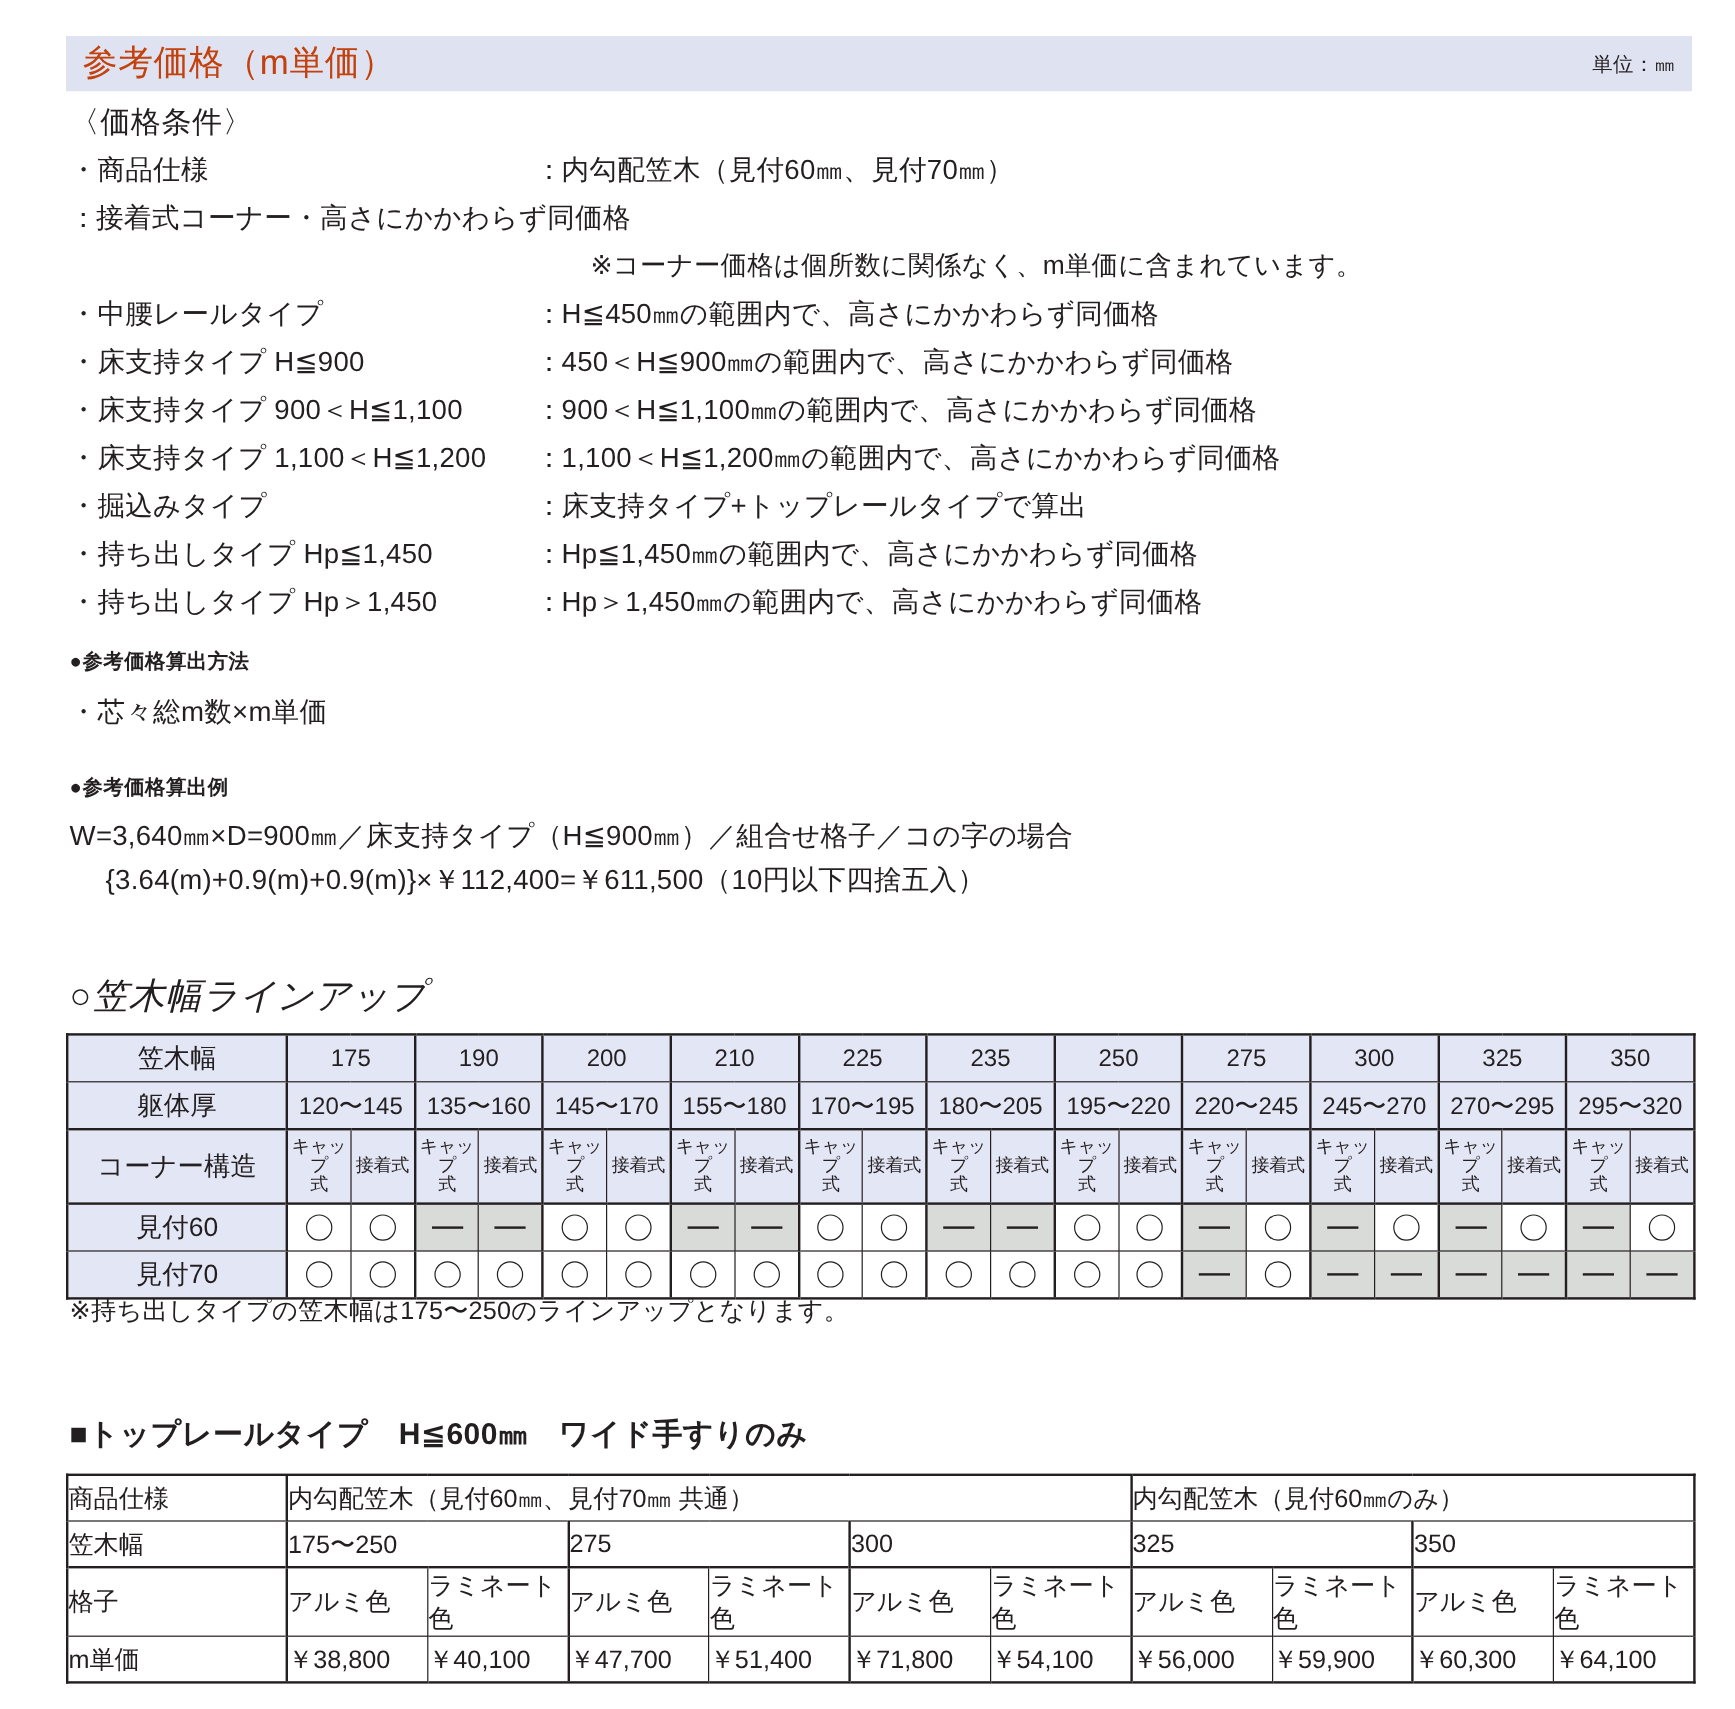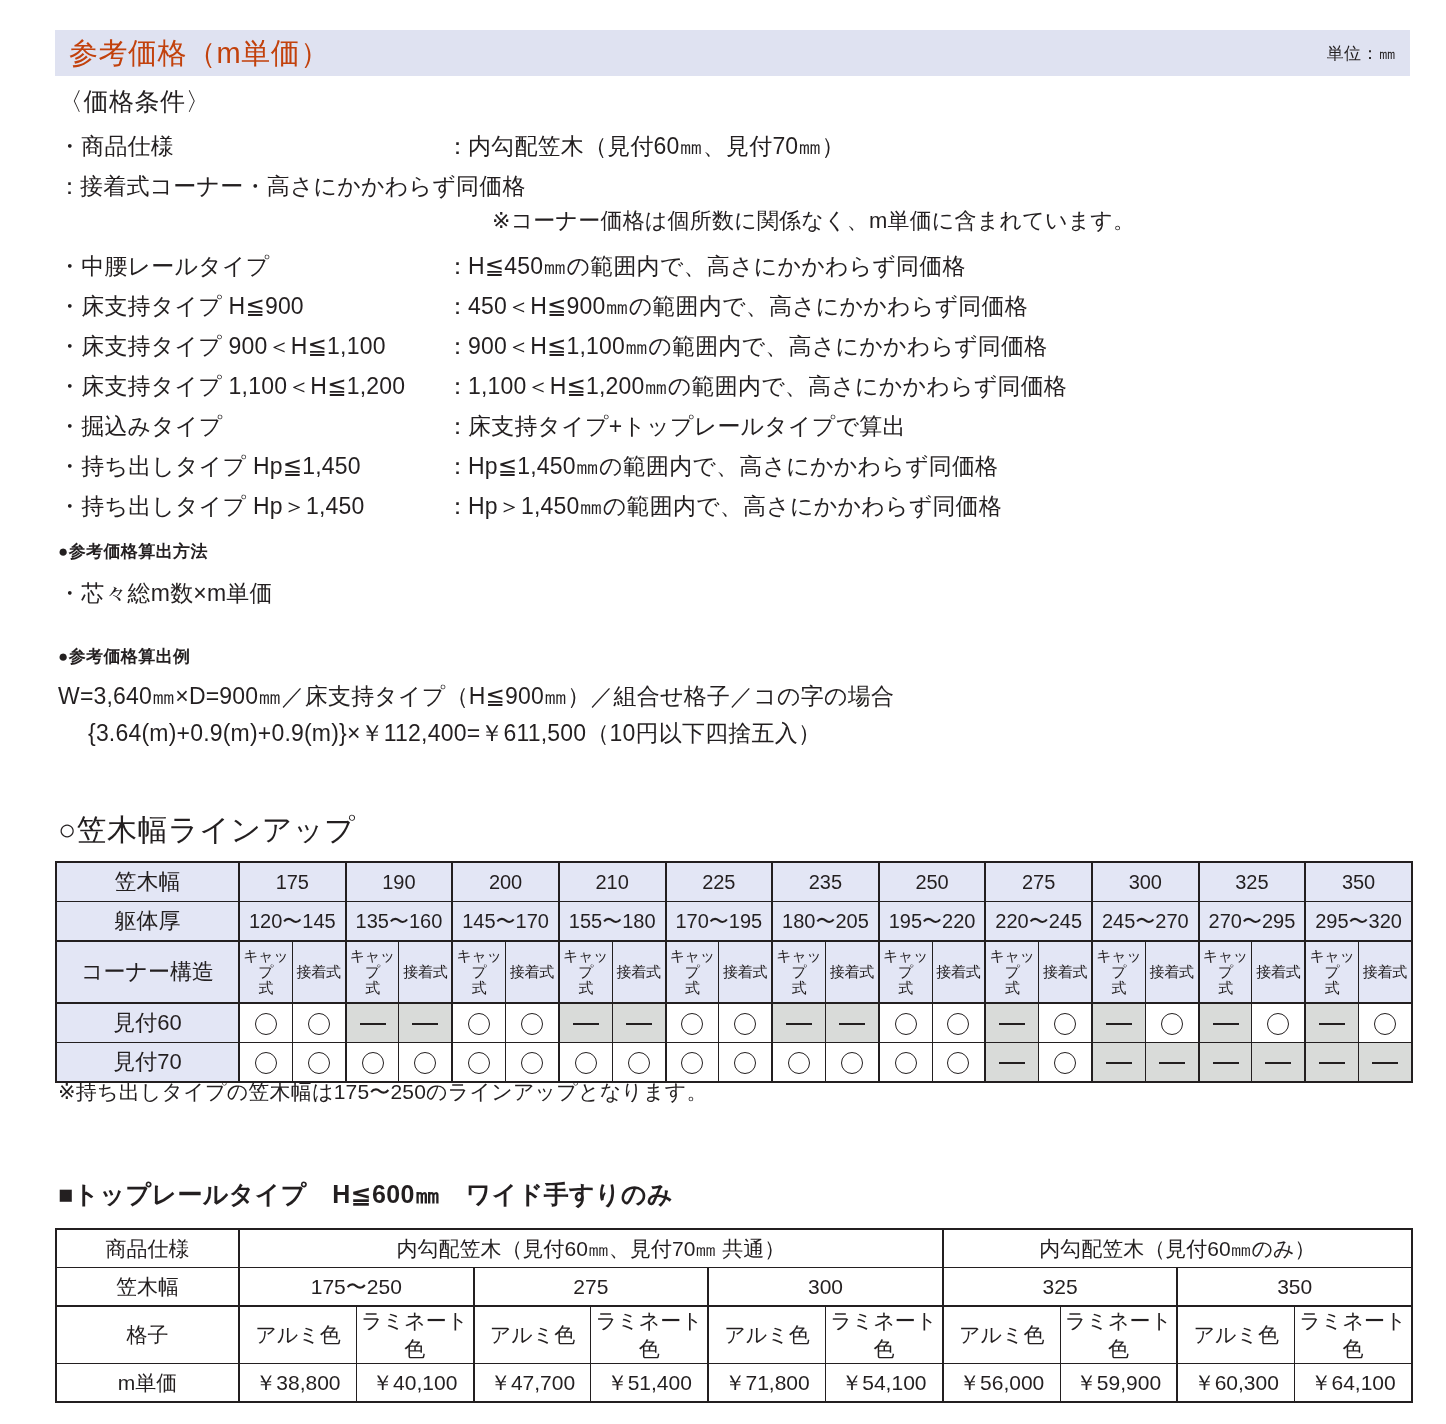--- a/index.html
+++ b/index.html
@@ -61,7 +61,7 @@
   }
   .cond-row {
     display: flex;
-    align-items: center;
+    align-items: flex-start;
     height: 40px;
     font-size: 23px;
     letter-spacing: 0.2px;

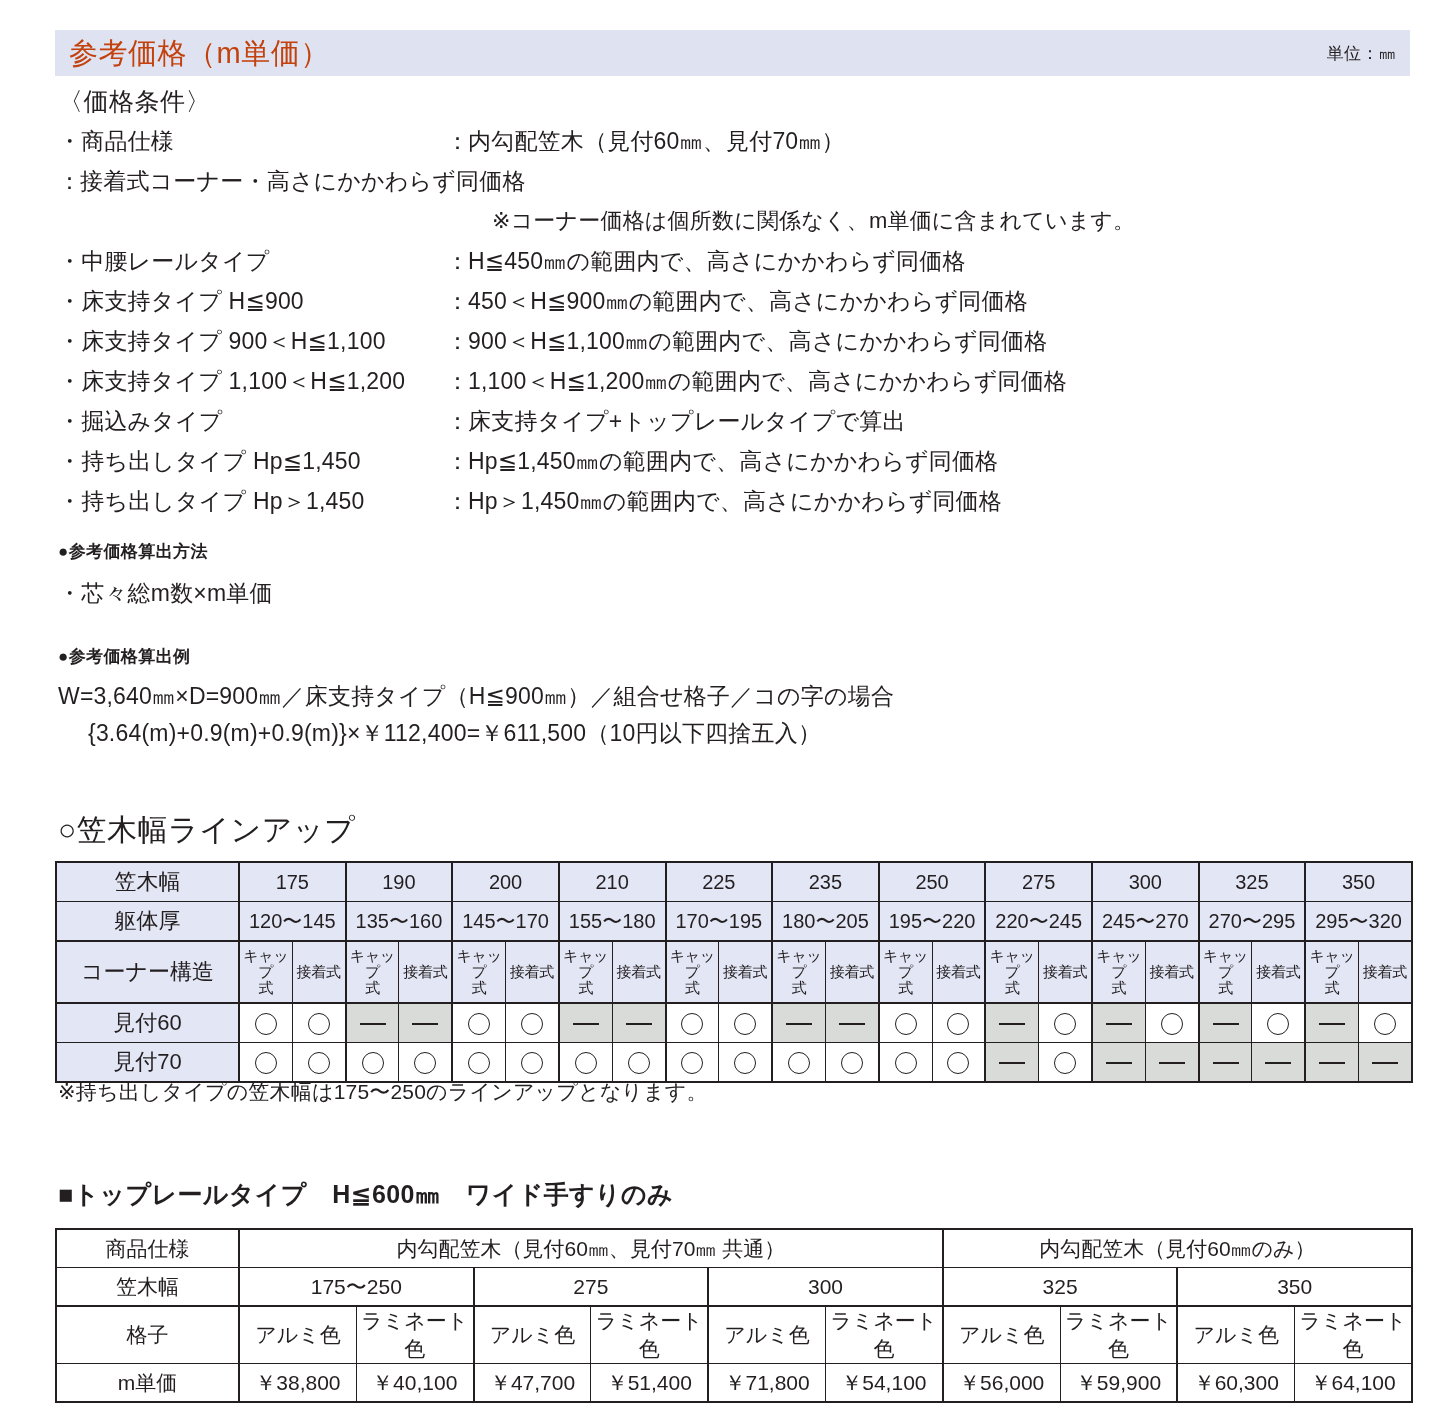--- a/index.html
+++ b/index.html
@@ -108,6 +108,7 @@
     top: 810px;
     font-size: 30px;
     letter-spacing: 0.5px;
+    font-style: italic;
   }
 
   

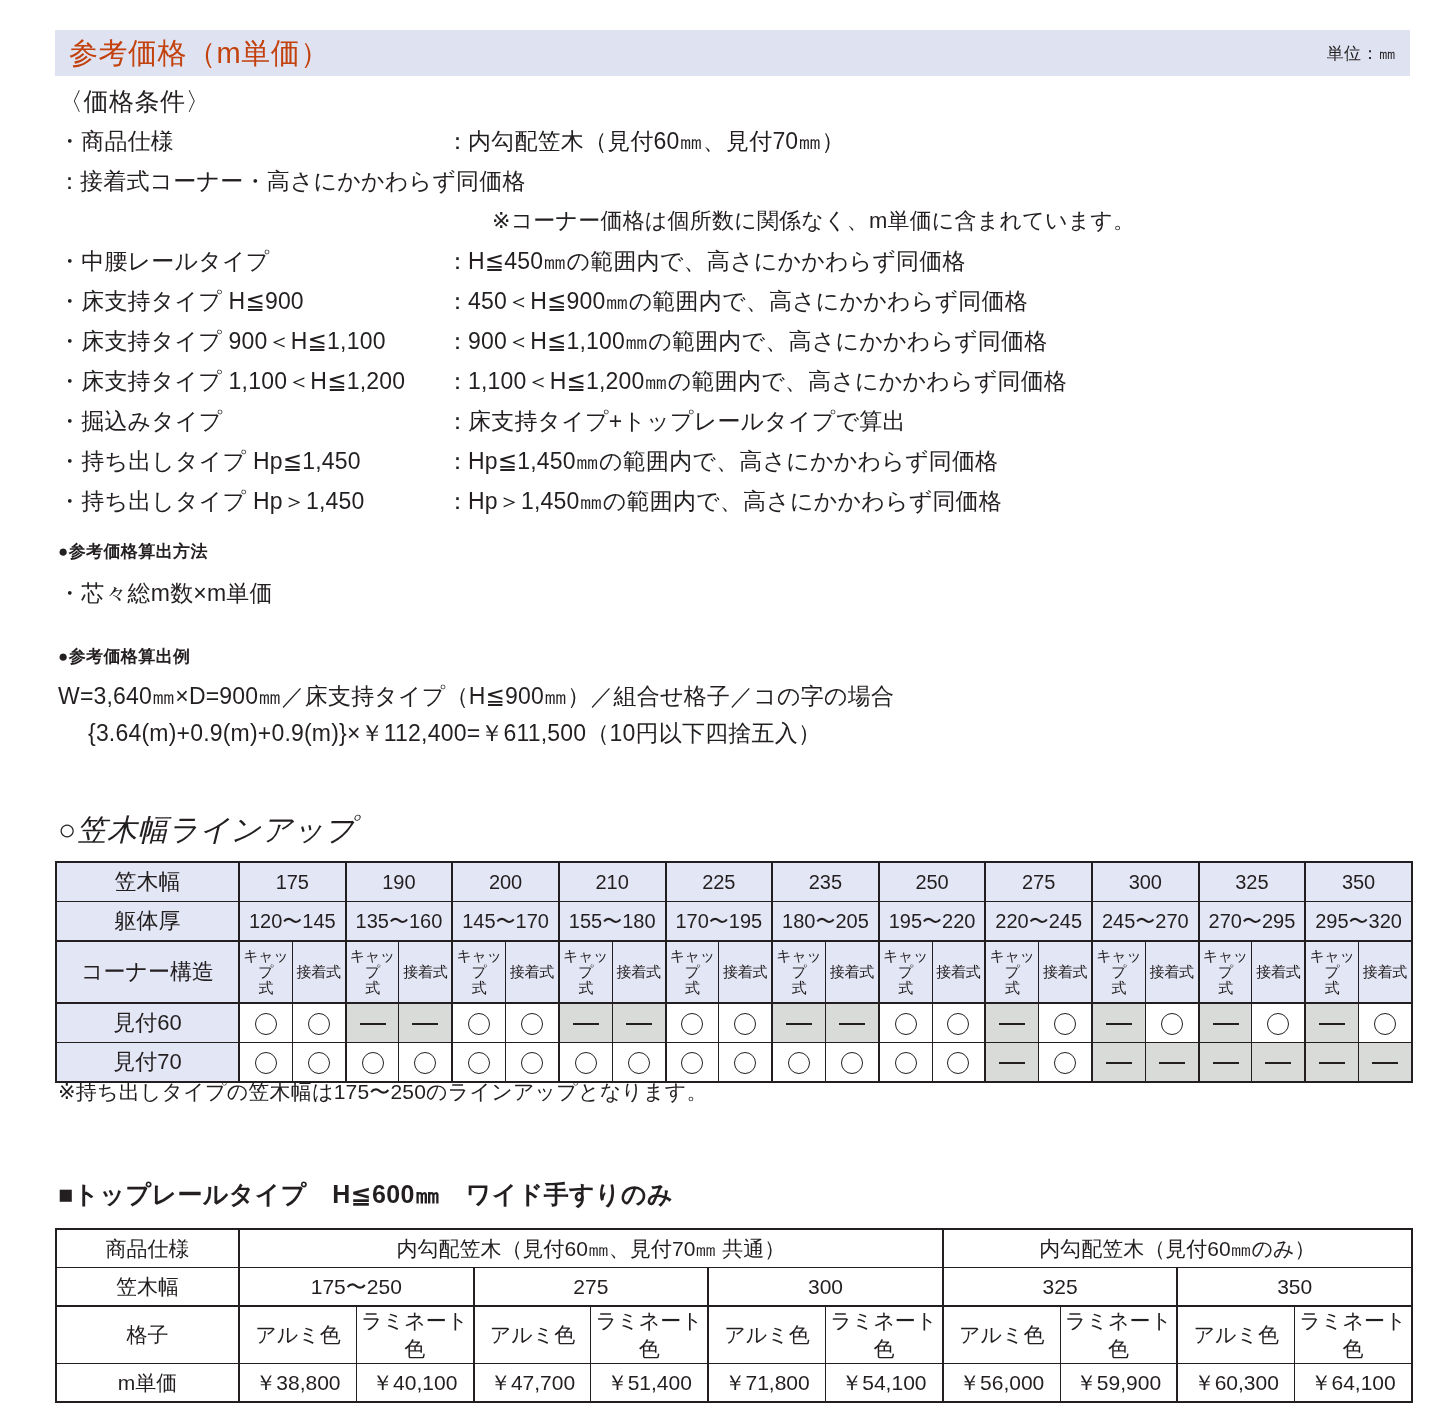--- a/index.html
+++ b/index.html
@@ -210,7 +210,7 @@
   }
   table.price td {
     border: 1px solid #231f20;
-    text-align: center;
+    text-align: left;
     vertical-align: middle;
     height: 37px;
     padding: 0;

